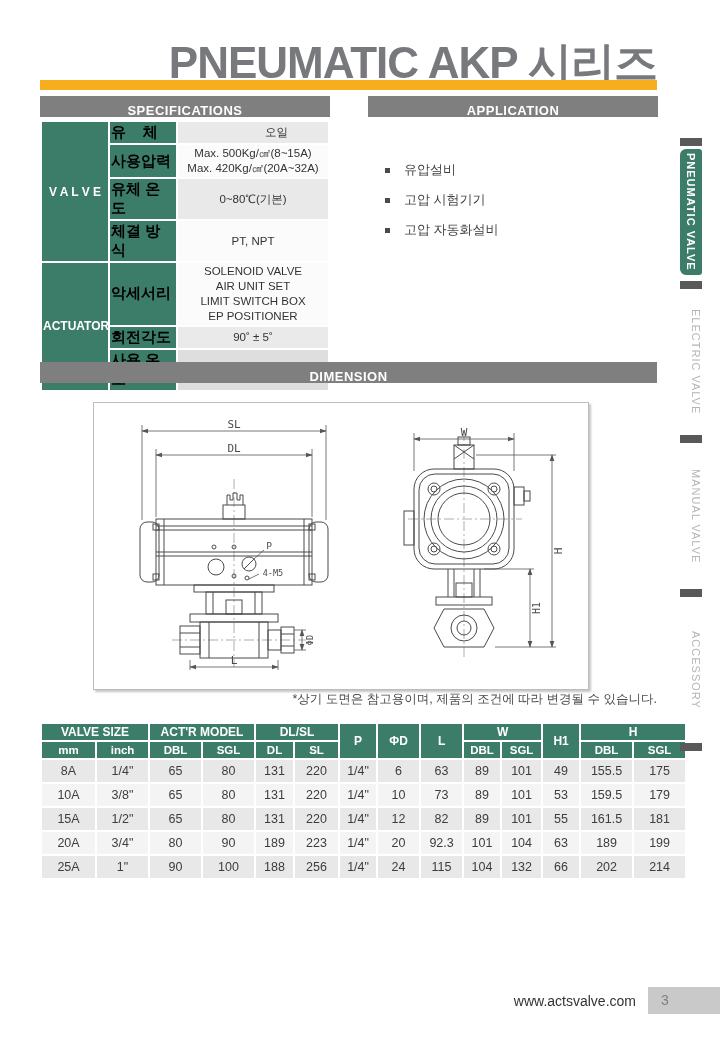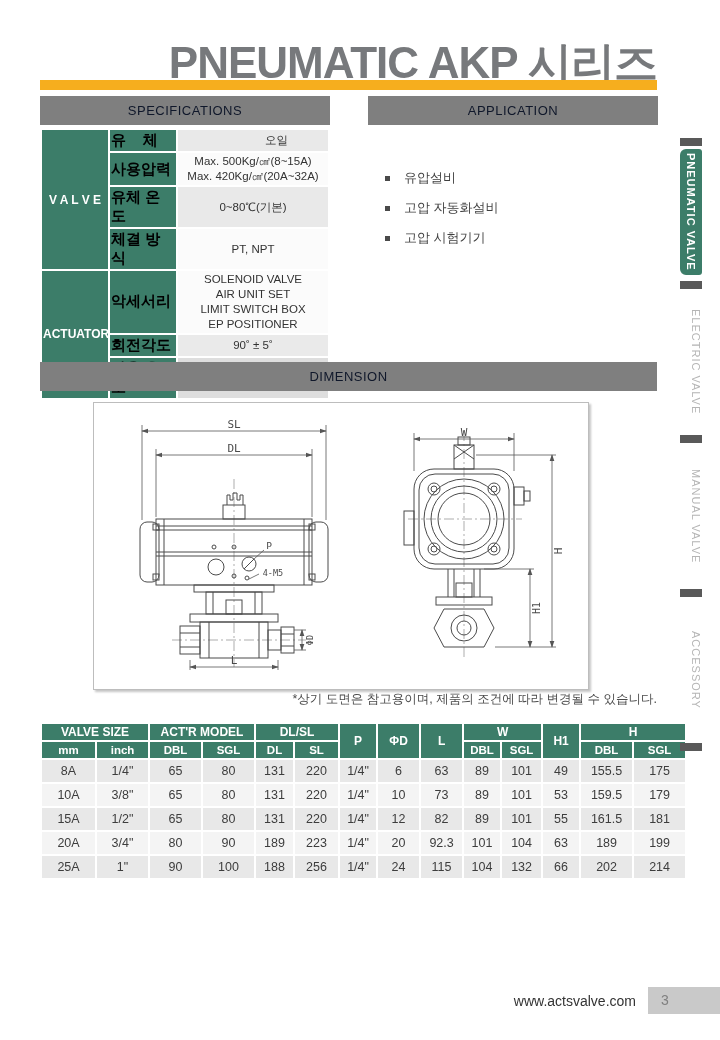--- a/index.html
+++ b/index.html
@@ -10,8 +10,8 @@
               color:#77797c;letter-spacing:-1px;white-space:nowrap;}
   .accent-bar{position:absolute;left:40px;top:80px;width:617px;height:10px;background:#F6AE1E;}
   
-  .section-header{height:29px;line-height:29px;background:#7f7f7f;color:#0f172a;text-align:center;
-                  font-weight:normal;font-size:13px;letter-spacing:.5px;}
+  .section-header{height:21px;line-height:29px;background:#7f7f7f;color:#ffffff;text-align:center;
+                  font-weight:bold;font-size:13px;letter-spacing:.5px;}
   .spec-section{position:absolute;left:40px;top:96px;width:290px;}
   .app-section{position:absolute;left:368px;top:96px;width:290px;}
   .dim-section-header{position:absolute;left:40px;top:362px;width:617px;}

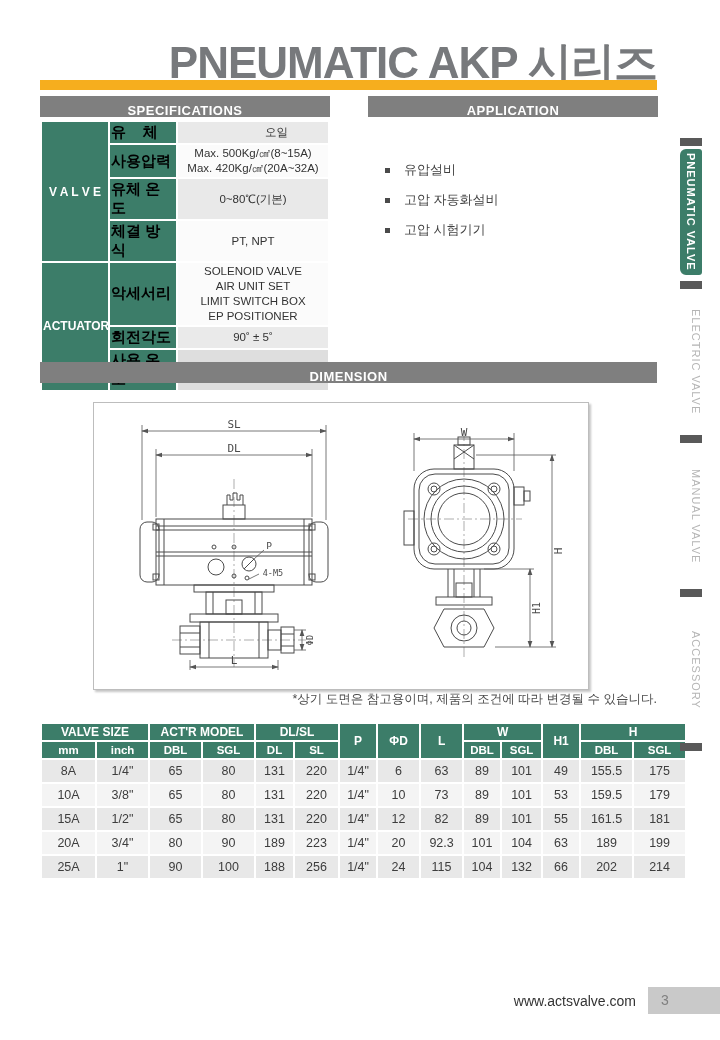--- a/index.html
+++ b/index.html
@@ -114,11 +114,11 @@
       </li>
       <li>
         <span class="bullet"></span>
-        <span>고압 자동화설비</span>
+        <span>고압 시험기기</span>
       </li>
       <li>
         <span class="bullet"></span>
-        <span>고압 시험기기</span>
+        <span>고압 자동화설비</span>
       </li>
     </ul>
 </section>

